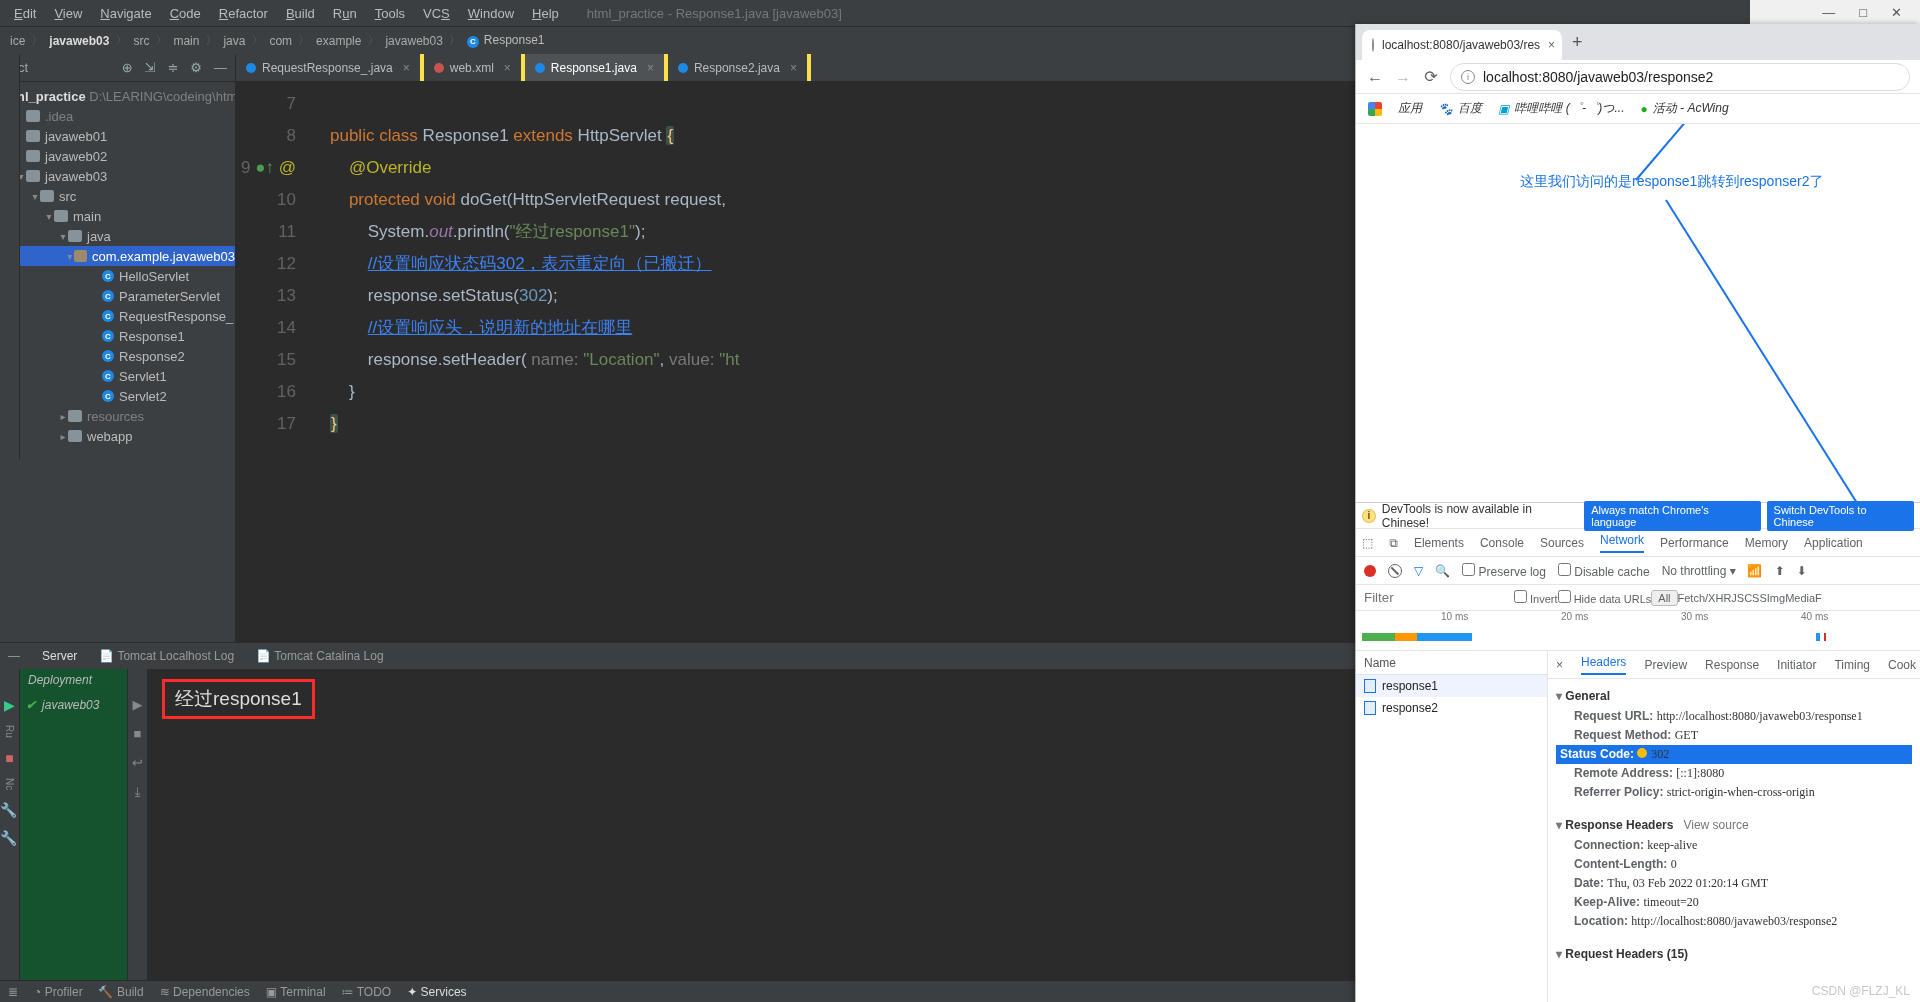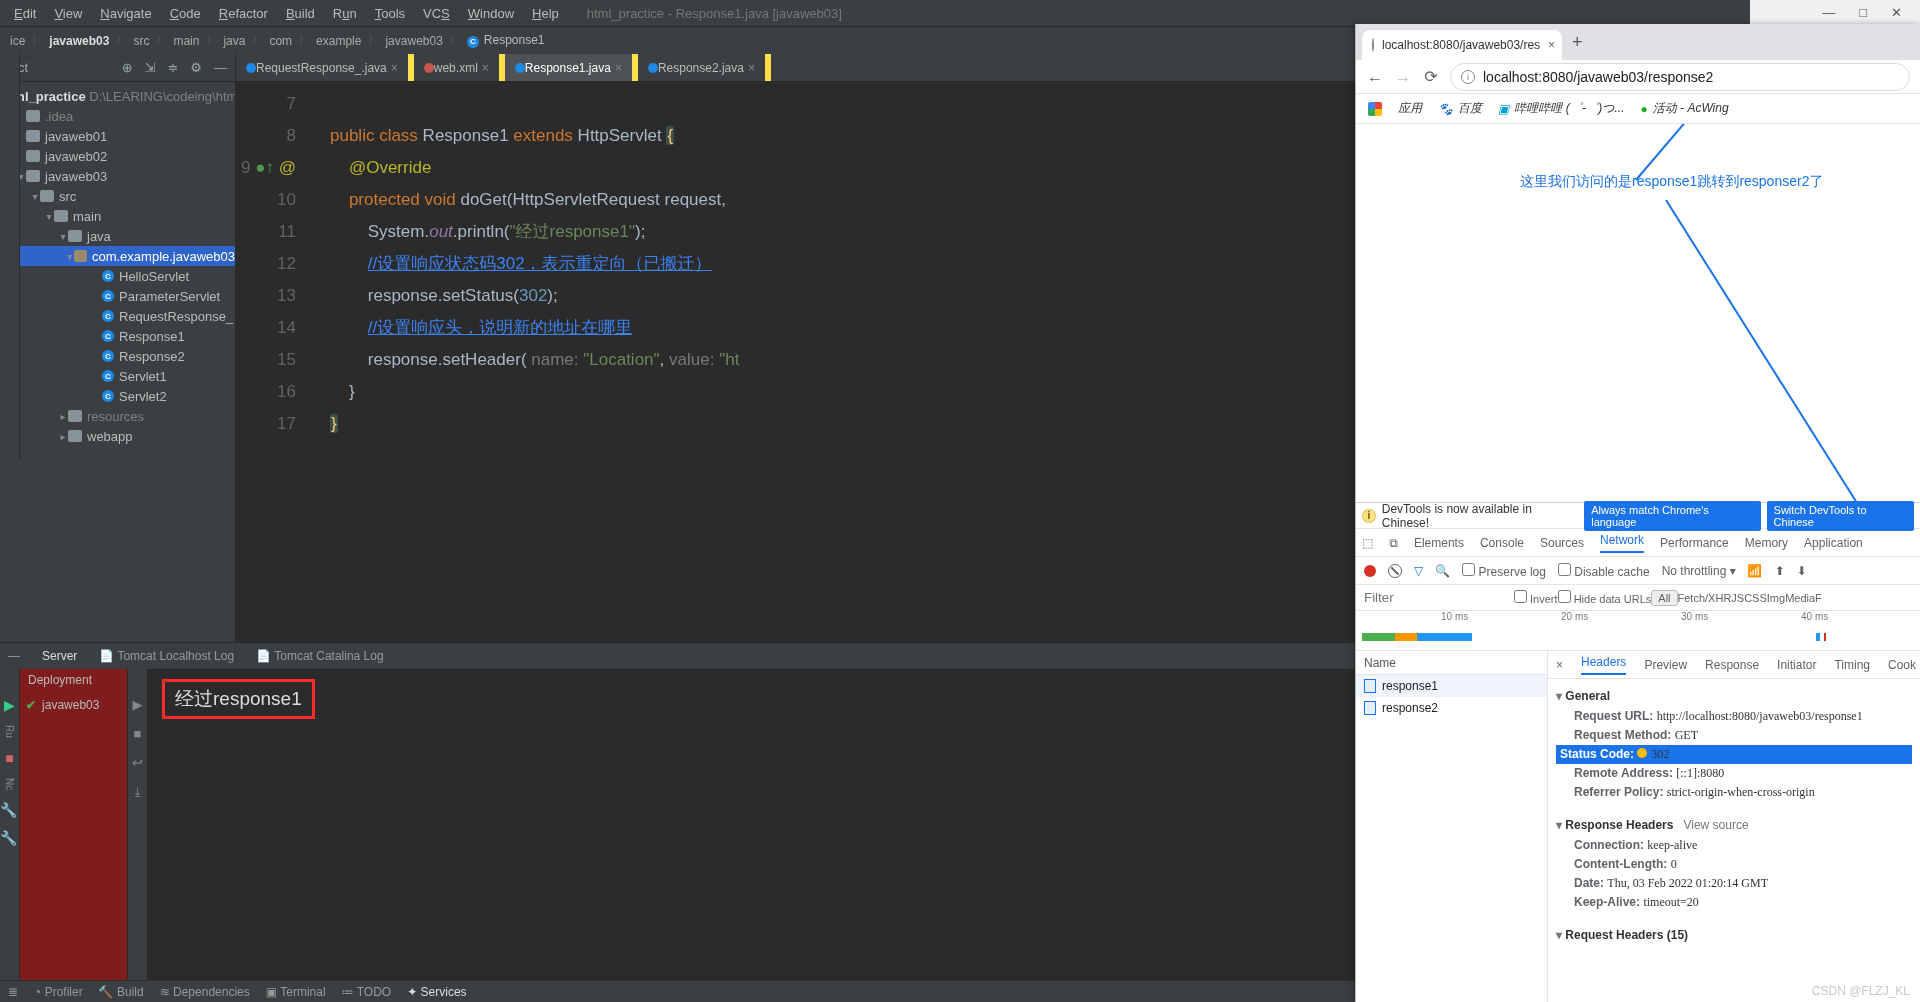--- a/index.html
+++ b/index.html
@@ -42,7 +42,7 @@
 
 .editwrap{ flex:1; display:flex; flex-direction:column; min-width:0;}
 .tabs{ height:28px; background:#3c3f41; display:flex; align-items:stretch; border-bottom:1px solid #2b2b2b;}
-.tab{ display:flex; align-items:center; padding:0 10px; color:#bbb; border-right:6px solid #fde047; font-size:12px;justify-content:space-between;}
+.tab{ display:flex; align-items:center; padding:0 10px; gap:6px; color:#bbb; border-right:4px solid #fde047; font-size:12px;justify-content:space-between;}
 .tab.active{ background:#4e5254; color:#fff;}
 .tab .dot{width:10px;height:10px;border-radius:50%;background:#1e88e5;}
 .tab .dot.o{background:#c75450;}

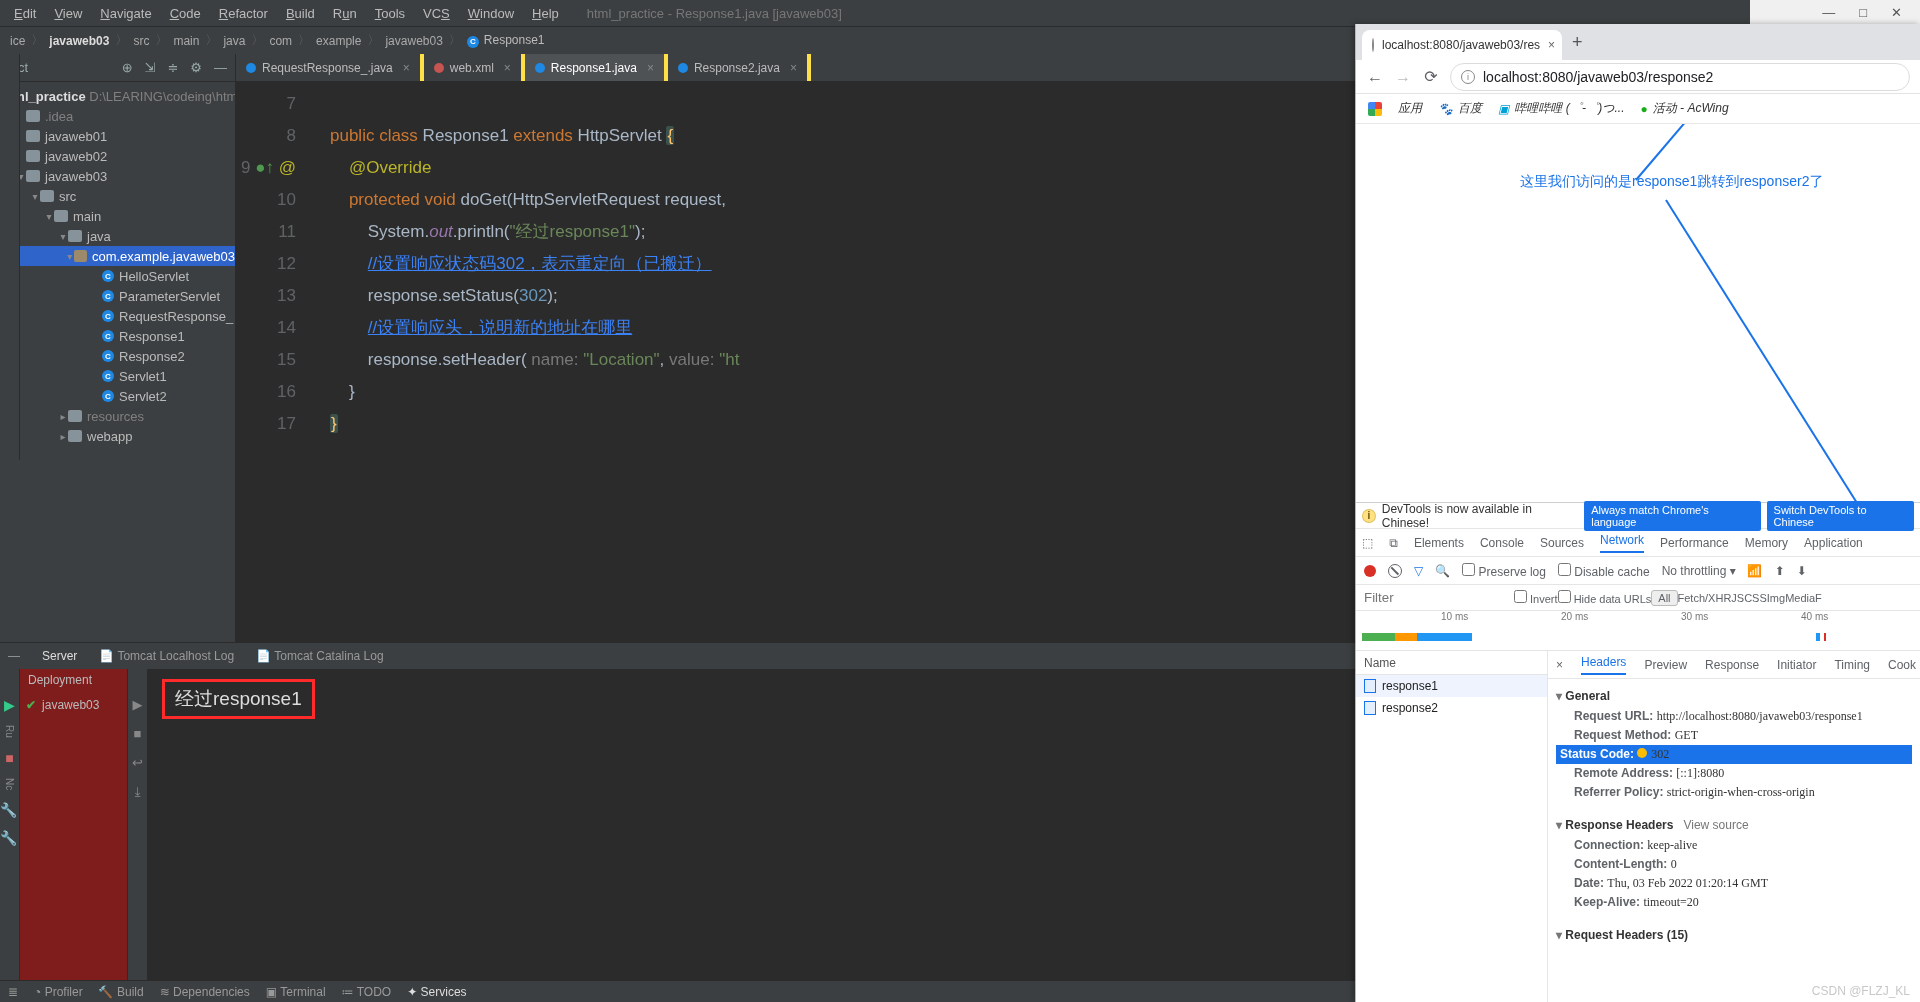--- a/index.html
+++ b/index.html
@@ -66,7 +66,7 @@
 .btabs .a{color:#ddd;}
 .brow{ display:flex; flex:1; min-height:0;}
 .lefttool{width:20px; background:#3c3f41; border-right:1px solid #2b2b2b; display:flex; flex-direction:column; align-items:center; padding-top:28px; gap:12px; color:#888; font-size:14px;}
-.depcol{ width:108px; background:#7f1d1d; border-right:1px solid #2b2b2b;}
+.depcol{ width:108px; background:#14532d; border-right:1px solid #2b2b2b;font-style:italic;}
 .depcol .hd{height:24px; padding:4px 8px; color:#bbb; font-size:12px;}
 .depcol .it{height:24px; padding:2px 6px; display:flex; align-items:center; gap:6px; font-size:12px;}
 .gchk{color:#4caf50;font-weight:bold;}

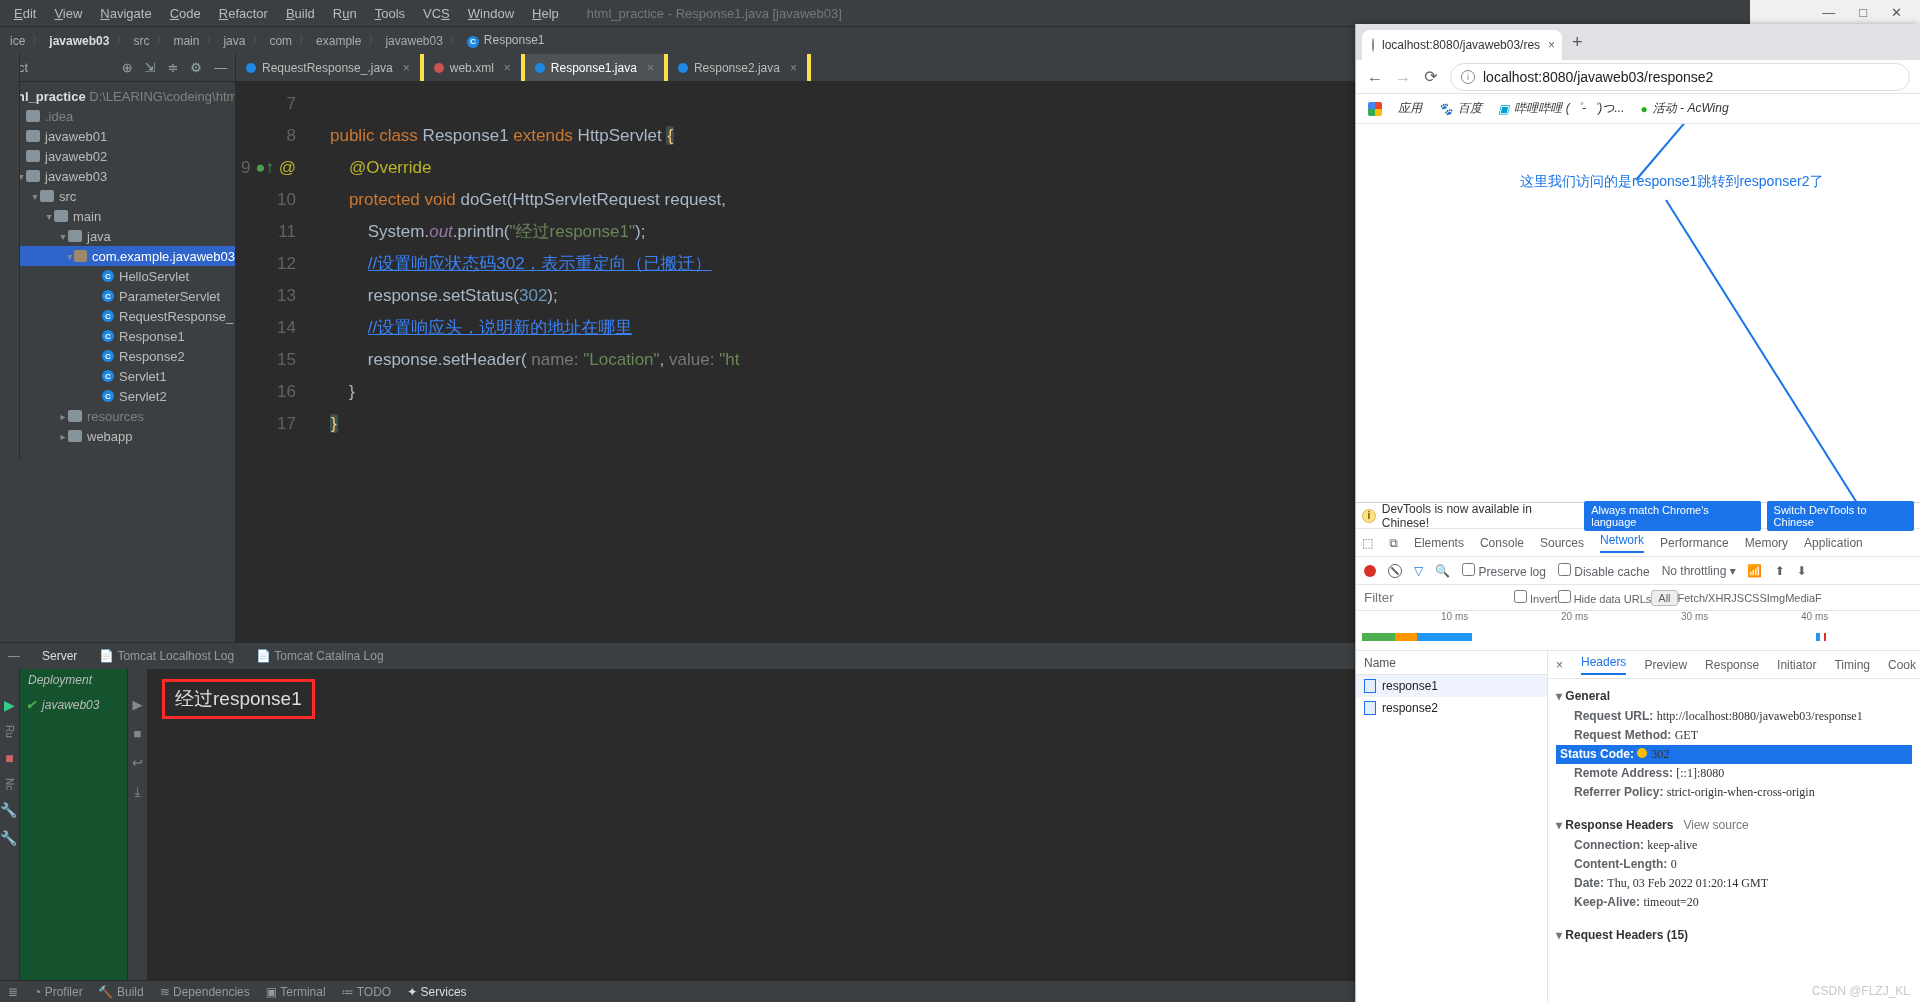--- a/index.html
+++ b/index.html
@@ -559,6 +559,7 @@
           <div class="kv"><b>Content-Length:</b> <span>0</span></div>
           <div class="kv"><b>Date:</b> <span>Thu, 03 Feb 2022 01:20:14 GMT</span></div>
           <div class="kv"><b>Keep-Alive:</b> <span>timeout=20</span></div>
+          <div class="kv"><b>Location:</b> <span>http://localhost:8080/javaweb03/response2</span></div>
         </div>
         <div class="sec">
           <div class="secTitle">Request Headers (15)</div>

